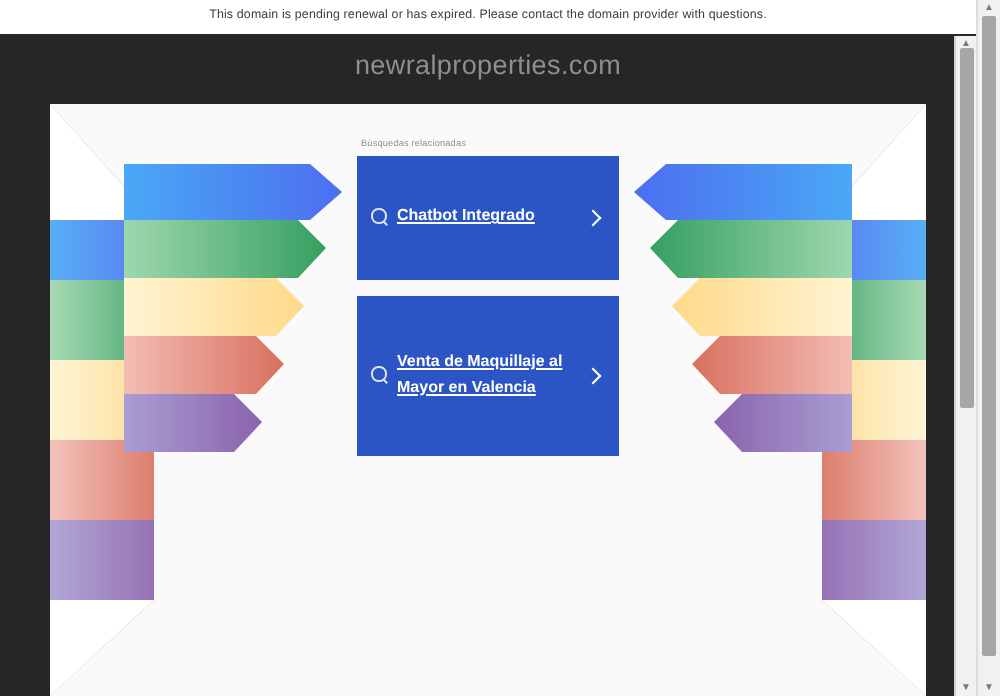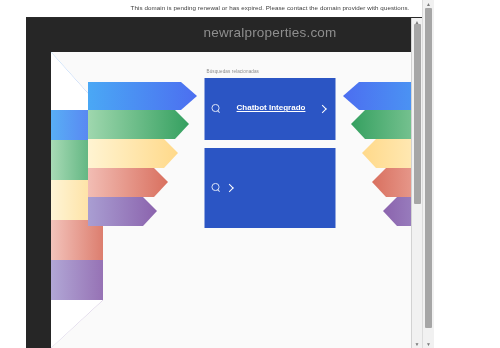--- a/index.html
+++ b/index.html
@@ -15,11 +15,10 @@
 
   #viewport {
     position: relative;
-    width: 408px;
+    width: 500px;
     height: 348px;
     overflow: hidden;
     background: #ffffff;
-    margin-left: 26px;
   }
 
   

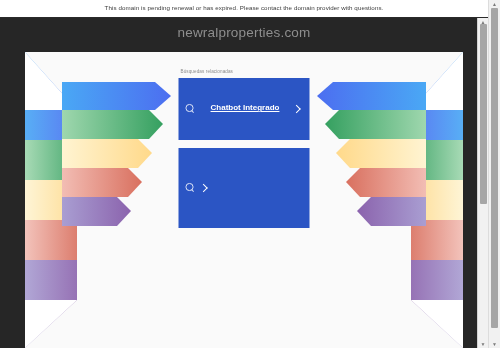--- a/index.html
+++ b/index.html
@@ -154,7 +154,6 @@
     text-underline-offset: 1.2px;
     line-height: 1.62;
     word-break: break-word;
-    text-align: center;
   }
 
   .chev {

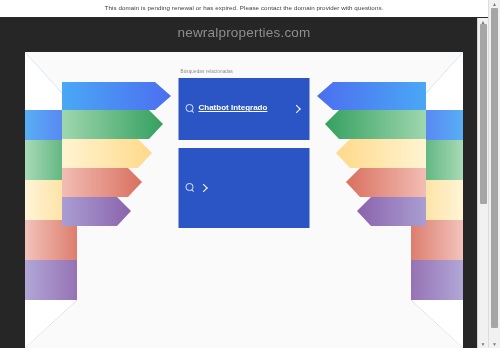--- a/index.html
+++ b/index.html
@@ -320,6 +320,7 @@
 
         <div class="scard scard-3">
           <span class="mag"></span>
+          <span class="scard-text">Venta de Maquillaje al Mayor en Valencia</span>
           <span class="chev"></span>
         </div>
 

